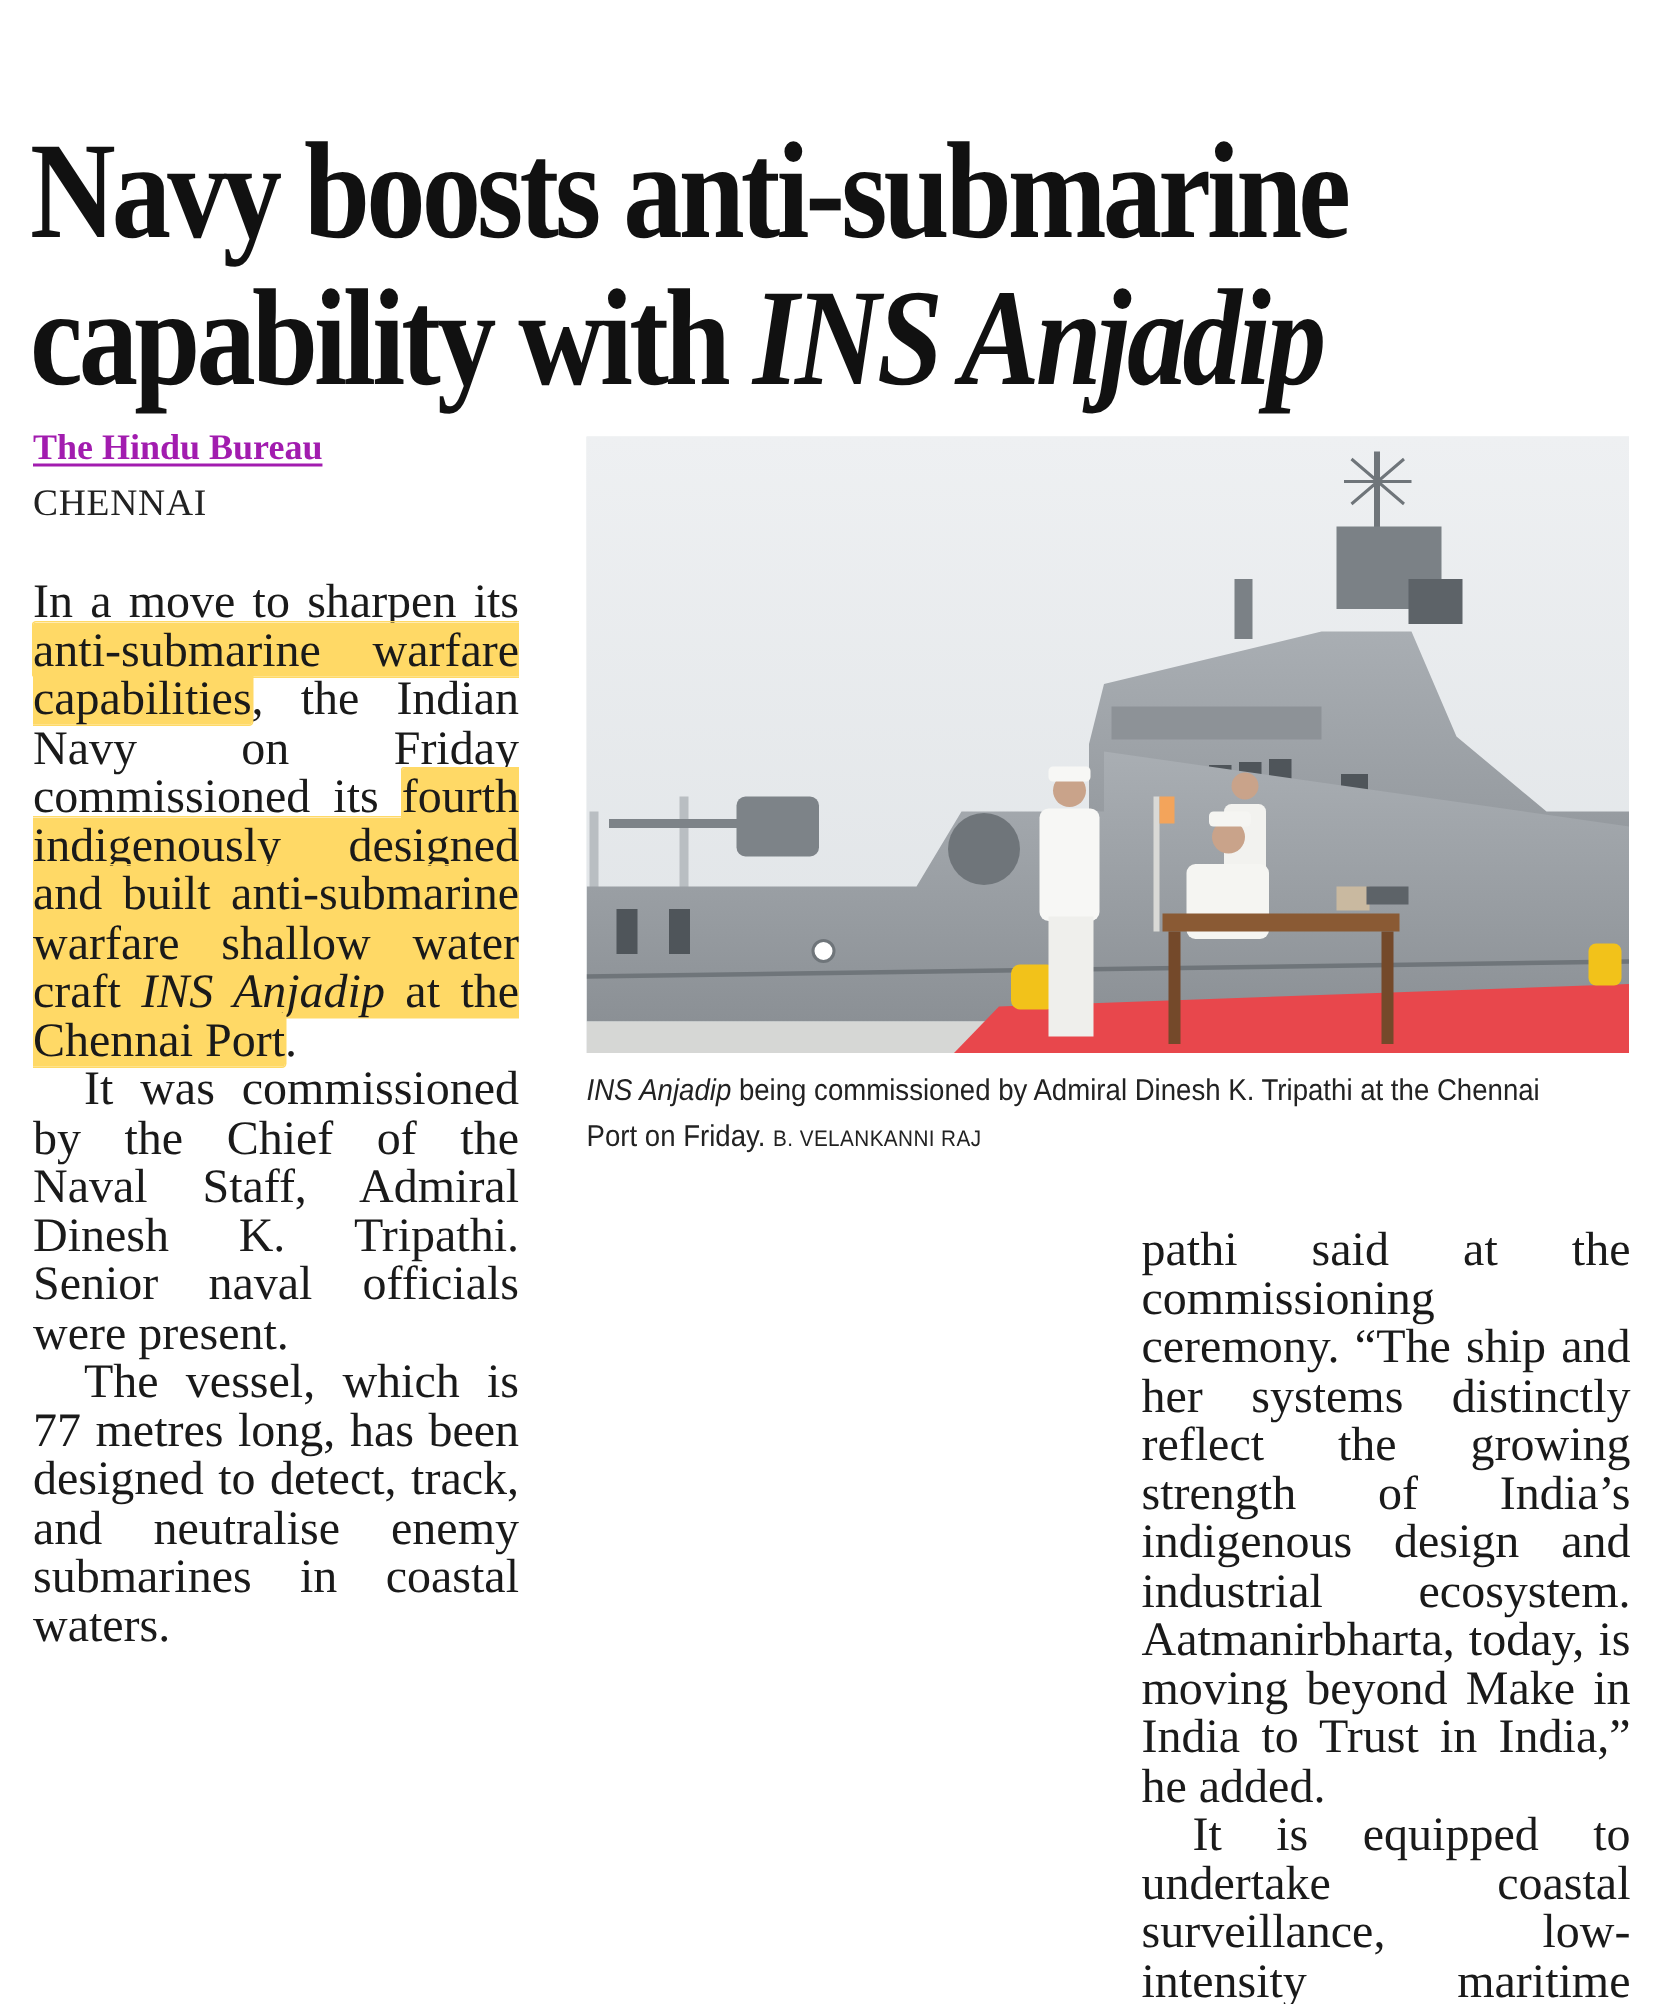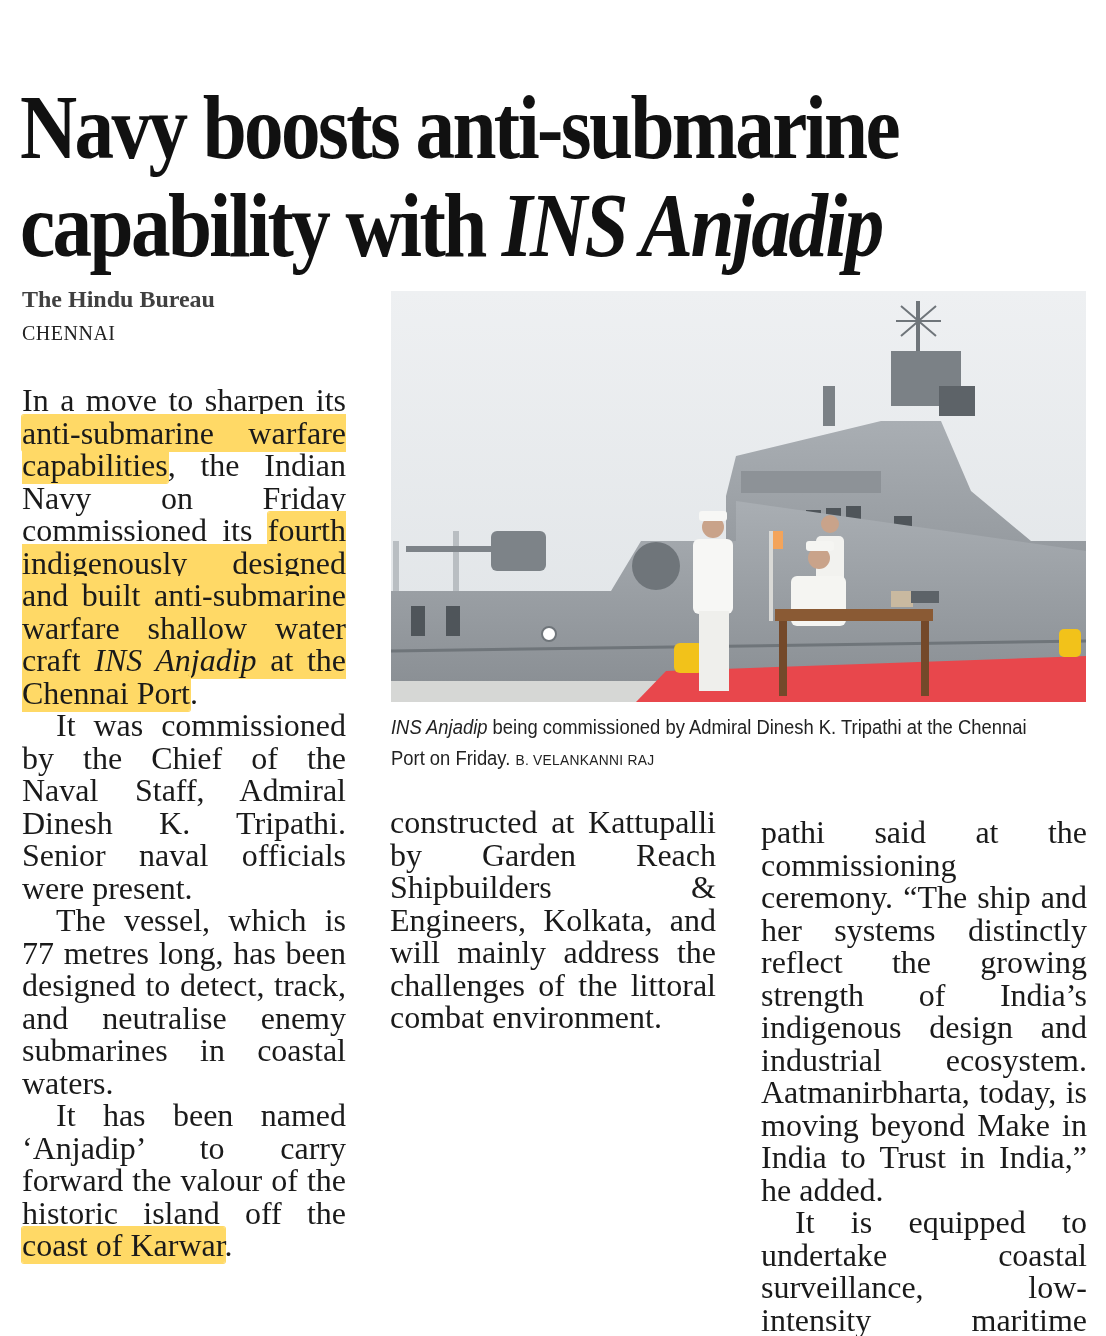--- a/index.html
+++ b/index.html
@@ -16,8 +16,8 @@
     .byline {
       position: absolute; left: 22px; top: 286px;
       font-family: "Liberation Serif", "DejaVu Serif", serif;
-      font-size: 24px; font-weight: bold; text-underline-offset: 3px;
-      color: #404040;
+      font-size: 24px; font-weight: bold; text-decoration: underline; text-underline-offset: 3px;
+      color: #a21caf;
       text-align: right;
     }
     .dateline {

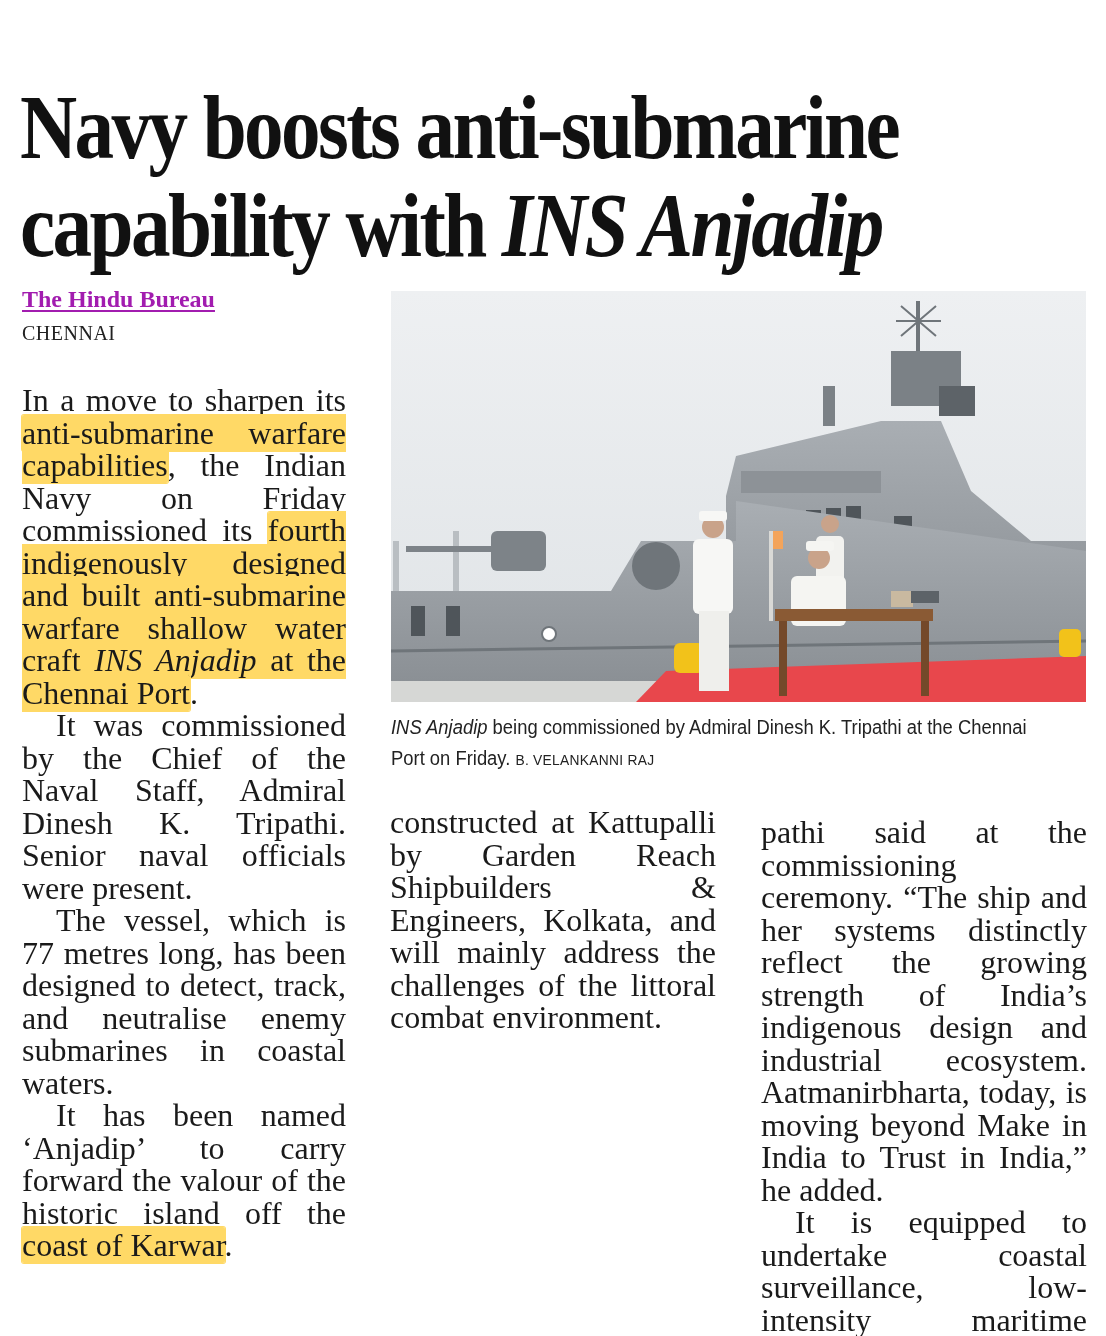--- a/index.html
+++ b/index.html
@@ -23,7 +23,7 @@
     .dateline {
       position: absolute; left: 22px; top: 322px;
       font-family: "Liberation Serif", "DejaVu Serif", serif;
-      font-size: 20px; letter-spacing: 0.5px; color: #222;
+      font-size: 25px; letter-spacing: 0.5px; color: #222;
     }
     .col {
       position: absolute;

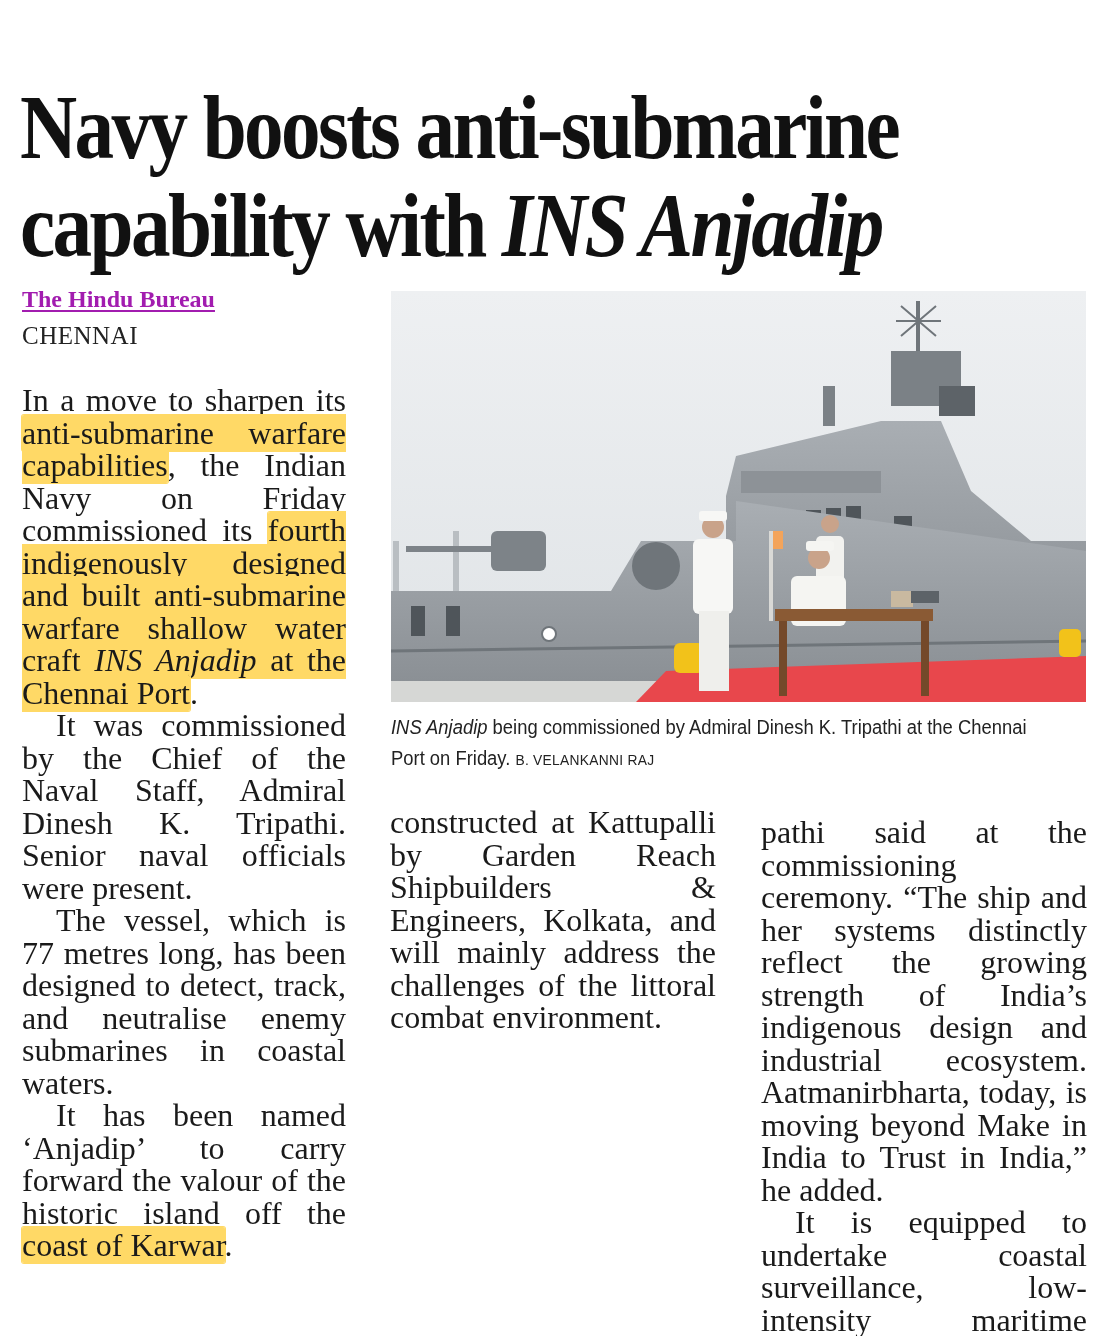--- a/index.html
+++ b/index.html
@@ -149,7 +149,6 @@
 </div>
 
 <div class="col col2">
-  <p class="noindent">constructed at Kattupalli by Garden Reach Shipbuilders &amp; Engineers, Kolkata, and will mainly address the challenges of the littoral combat environment.</p>
 </div>
 
 <div class="col col3">

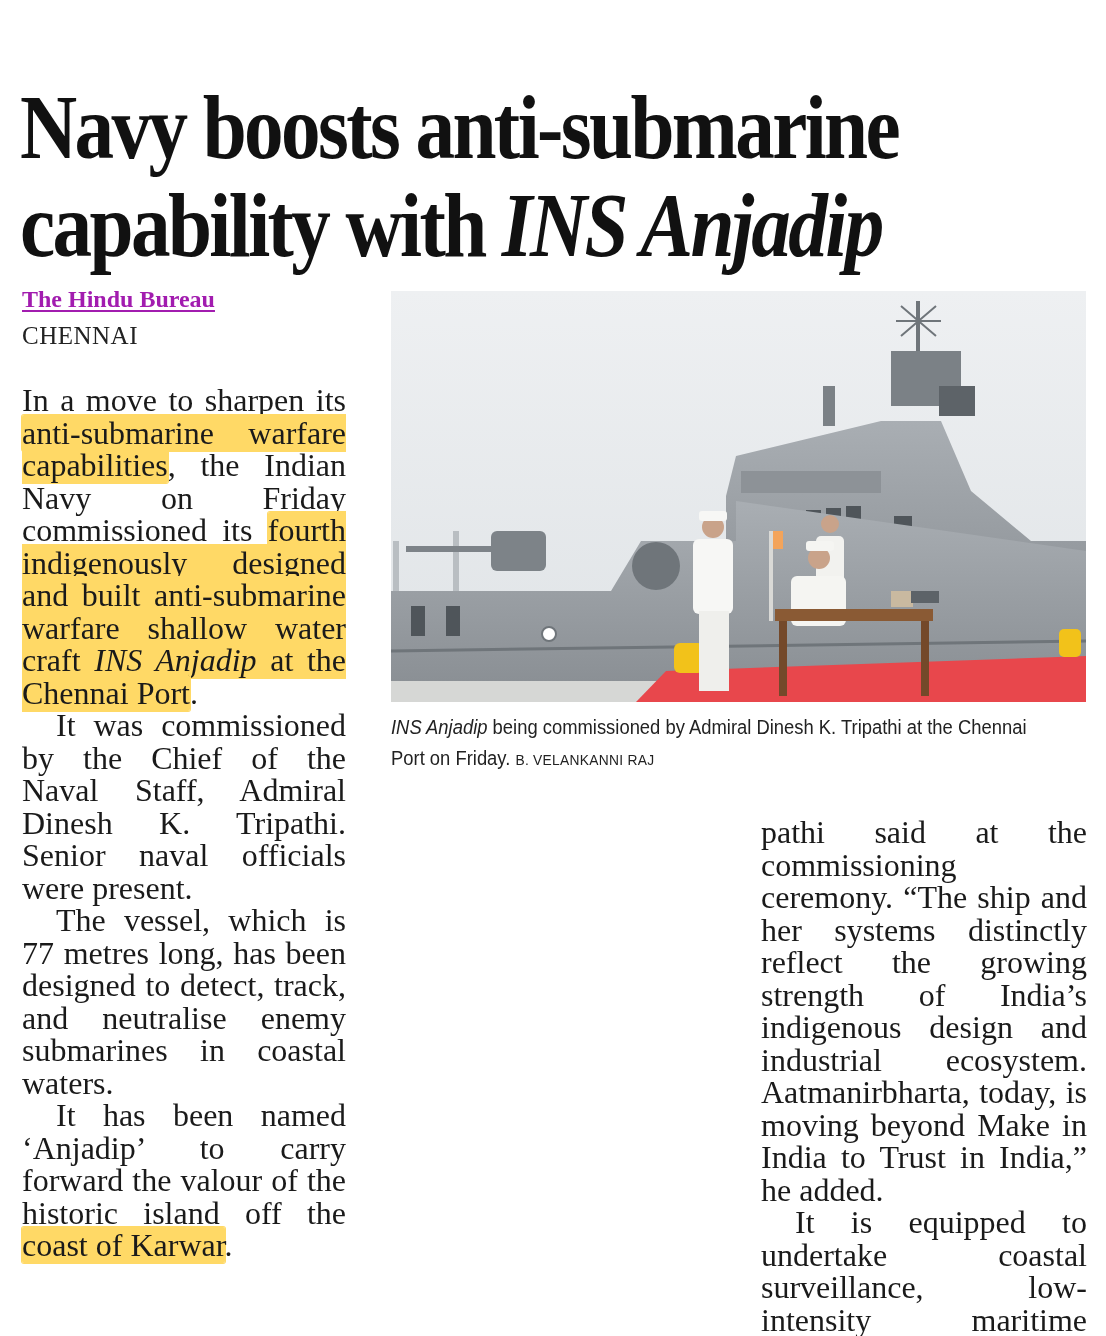--- a/index.html
+++ b/index.html
@@ -65,7 +65,6 @@
   <p class="noindent"><span>In a move to sharpen its </span><span class="hl">anti-submarine warfare capabilities</span><span>, the Indian Navy on Friday commissioned its </span><span class="hl"><span>fourth indigenously designed and built anti-submarine warfare shallow water craft </span><em>INS Anjadip</em><span> at the Chennai Port</span></span><span>.</span></p>
   <p>It was commissioned by the Chief of the Naval Staff, Admiral Dinesh K. Tripathi. Senior naval officials were present.</p>
   <p>The vessel, which is 77 metres long, has been designed to detect, track, and neutralise enemy submarines in coastal waters.</p>
-  <p><span>It has been named ‘Anjadip’ to carry forward the valour of the historic island off the </span><span class="hl">coast of Karwar</span><span>.</span></p>
 </div>
 
 <div class="photo">

